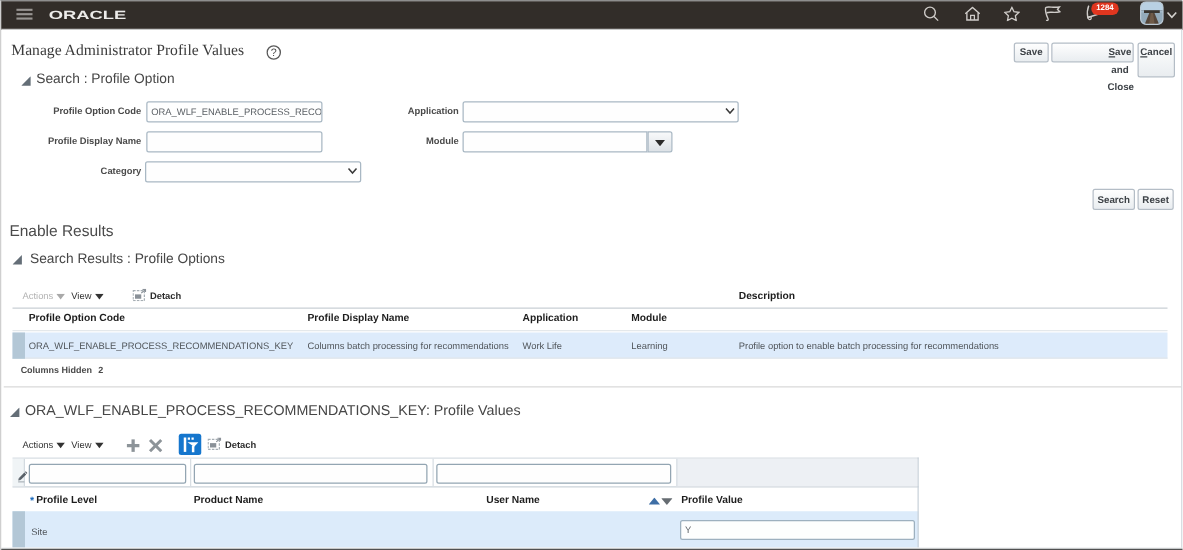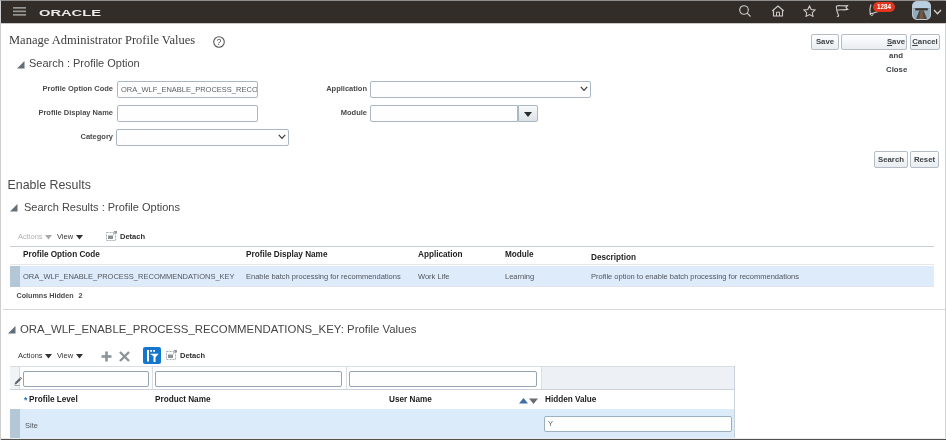--- a/index.html
+++ b/index.html
@@ -83,7 +83,7 @@
   </svg>
   <div class="btn" style="left:810px;top:33px;width:28px;height:16px;line-height:14px;">Save</div>
   <div class="btn" style="left:840px;top:33px;width:66px;height:16px;line-height:14px;padding-left:44px;"><u>S</u>ave and Close</div>
-  <div class="btn" style="left:909px;top:33px;width:30px;height:16px;line-height:14px;"><u>C</u>ancel</div>
+  <div class="btn" style="left:909px;top:33px;width:30px;height:28px;line-height:14px;"><u>C</u>ancel</div>
 
   <svg class="abs" style="left:16px;top:60px;" width="8" height="8" viewBox="0 0 8 8">
     <polygon points="0,7.5 7.5,7.5 7.5,0" fill="#646e77"></polygon>

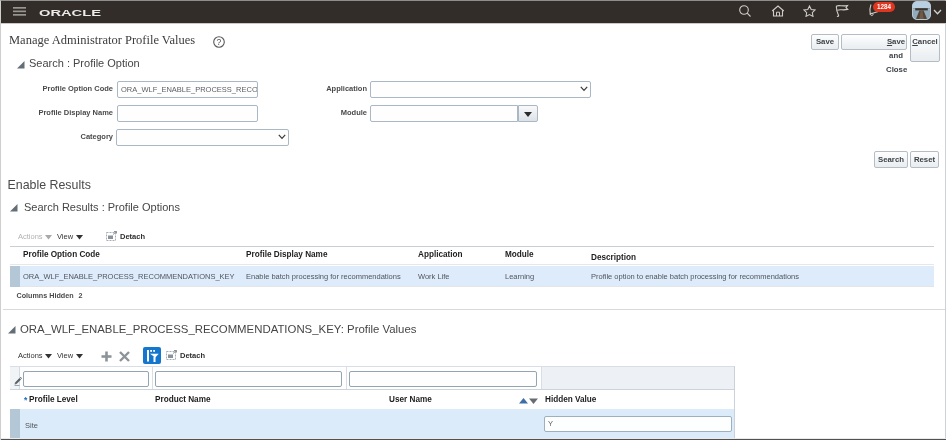--- a/index.html
+++ b/index.html
@@ -144,7 +144,7 @@
   <div class="hdrtxt abs" style="left:245px;top:249px;">Profile Display Name</div>
   <div class="hdrtxt abs" style="left:417px;top:249px;">Application</div>
   <div class="hdrtxt abs" style="left:504px;top:249px;">Module</div>
-  <div class="hdrtxt abs" style="left:590px;top:252px;text-align:center;">Description</div>
+  <div class="hdrtxt abs" style="left:590px;top:231px;text-align:center;">Description</div>
 
   <div class="abs" style="left:9px;top:265px;width:924px;height:21px;background:#ddebfb;border-bottom:1px solid #e2e6ea;"></div>
   <div class="abs" style="left:9px;top:265px;width:10px;height:21px;background:#b3c7d6;"></div>

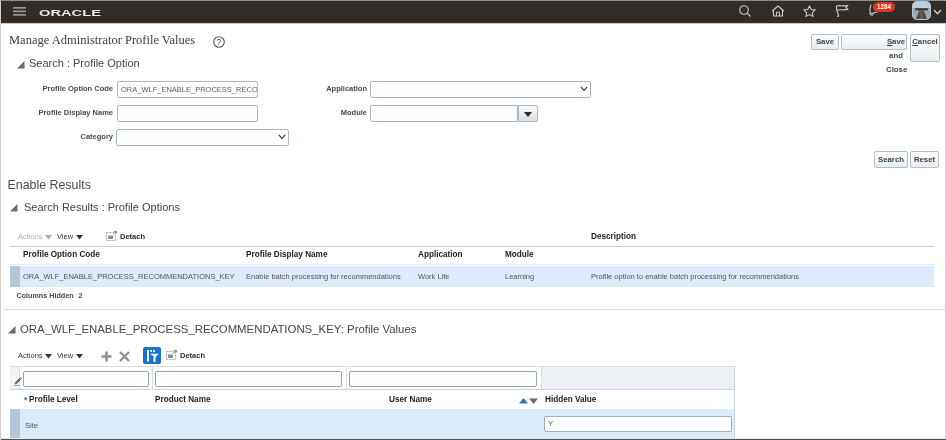--- a/index.html
+++ b/index.html
@@ -149,7 +149,7 @@
   <div class="abs" style="left:9px;top:265px;width:924px;height:21px;background:#ddebfb;border-bottom:1px solid #e2e6ea;"></div>
   <div class="abs" style="left:9px;top:265px;width:10px;height:21px;background:#b3c7d6;"></div>
   <div class="celltxt abs" style="left:22px;top:271px;">ORA_WLF_ENABLE_PROCESS_RECOMMENDATIONS_KEY</div>
-  <div class="celltxt abs" style="left:245px;top:271px;">Enable batch processing for recommendations</div>
+  <div class="celltxt abs" style="left:245px;top:271px;">Columns batch processing for recommendations</div>
   <div class="celltxt abs" style="left:417px;top:271px;">Work Life</div>
   <div class="celltxt abs" style="left:504px;top:271px;">Learning</div>
   <div class="celltxt abs" style="left:590px;top:271px;text-align:center;">Profile option to enable batch processing for recommendations</div>

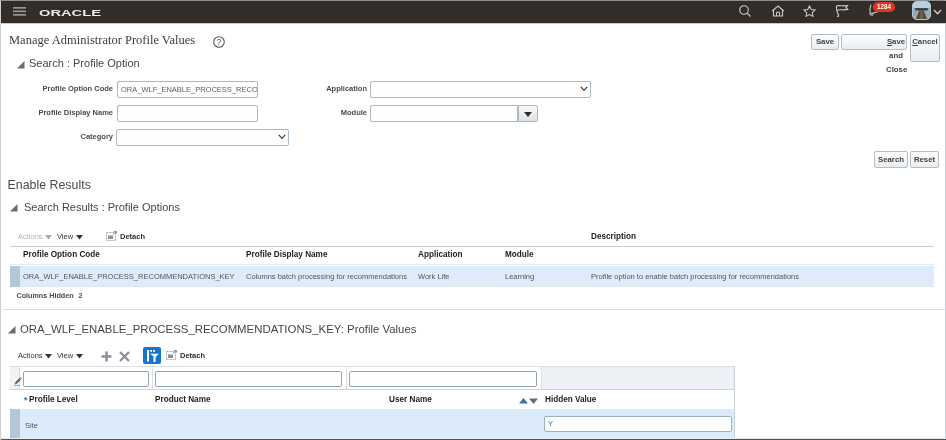--- a/index.html
+++ b/index.html
@@ -219,7 +219,7 @@
   <svg class="abs" style="left:528px;top:397px;" width="9" height="6" viewBox="0 0 9 6">
       <polygon points="0,0.5 9,0.5 4.5,6" fill="#666c72"></polygon>
     </svg>
-  <div class="hdrtxt abs" style="left:544px;top:394px;">Hidden Value</div>
+  <div class="hdrtxt abs" style="left:544px;top:394px;">Profile Value</div>
 
   <div class="abs" style="left:9px;top:408px;width:725px;height:29px;background:#dcebfa;"></div>
   <div class="abs" style="left:9px;top:408px;width:10px;height:29px;background:#b3c7d6;"></div>

